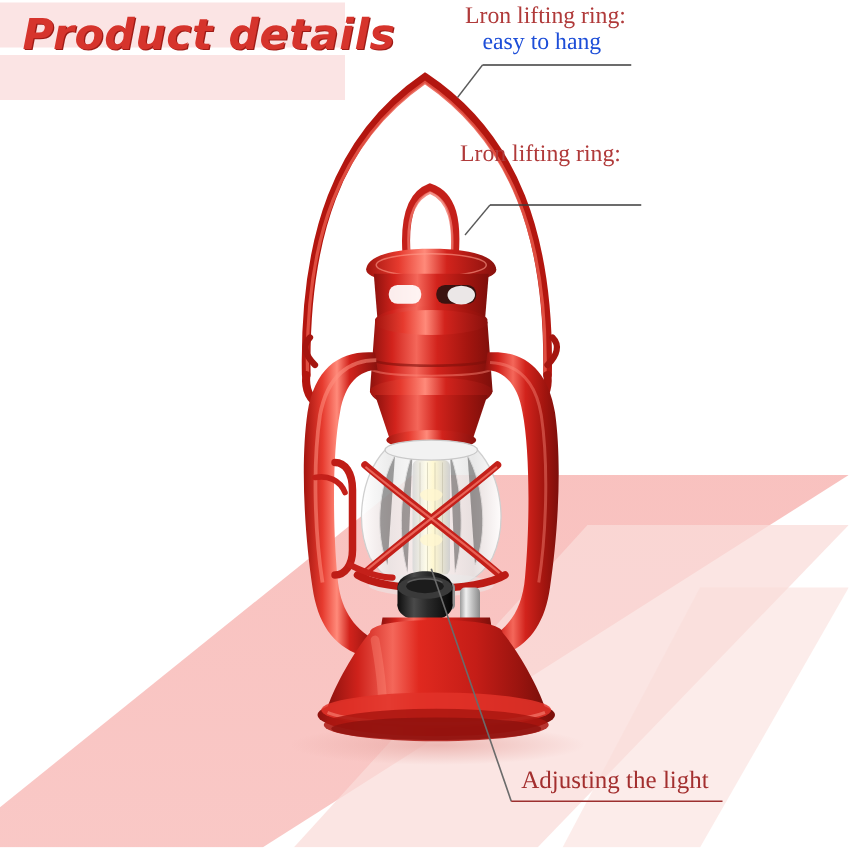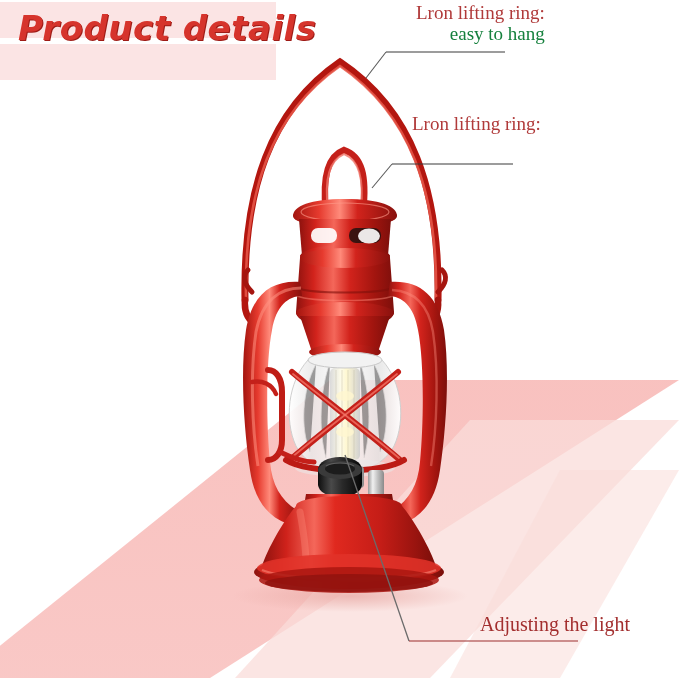--- a/index.html
+++ b/index.html
@@ -10,7 +10,7 @@
     overflow:hidden;
     position:relative;
   }
-  #stage{position:relative;width:679px;height:678px;overflow:hidden;background:#fff;text-align:right;}
+  #stage{position:relative;width:679px;height:678px;overflow:hidden;background:#fff;}
 
   
   .bg-layer{position:absolute;left:0;top:0;width:679px;height:678px;pointer-events:none;}

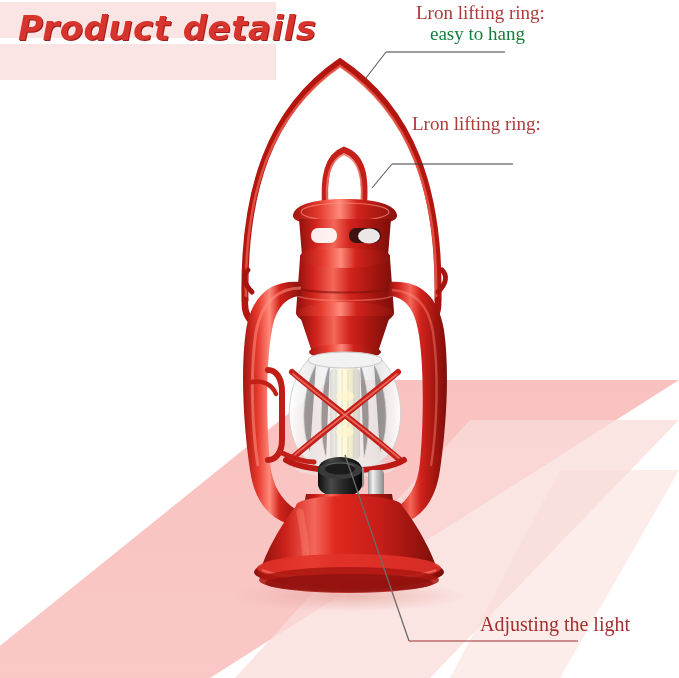--- a/index.html
+++ b/index.html
@@ -30,7 +30,7 @@
   }
 
   
-  .callout{position:absolute;white-space:nowrap;margin-left:44px;}
+  .callout{position:absolute;white-space:nowrap;}
   .callout .line1{
     font-family:"Liberation Serif", serif;
     font-size:19px;color:#b03a3a;line-height:1.12;

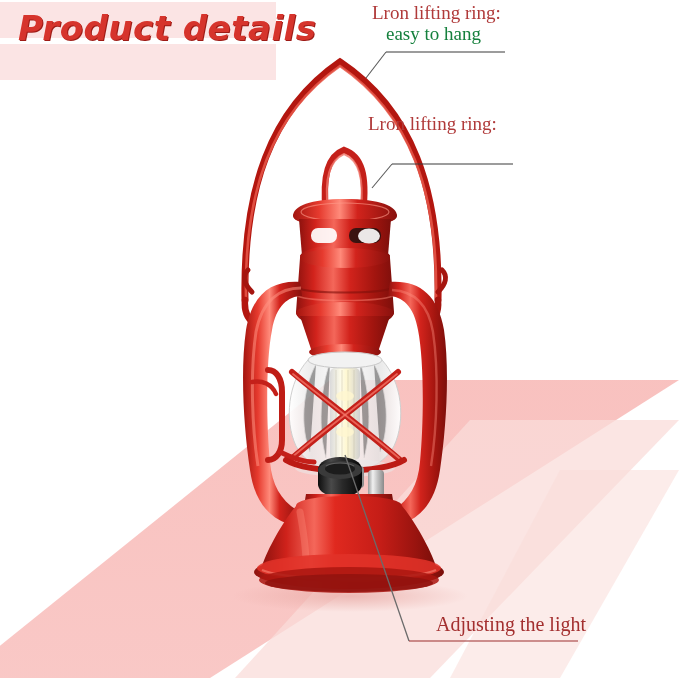--- a/index.html
+++ b/index.html
@@ -37,7 +37,7 @@
   }
   .callout .line2{
     font-family:"Liberation Serif", serif;
-    font-size:19px;color:#15803d;line-height:1.12;
+    font-size:19px;color:#1d4ed8;line-height:1.12;
   }
   .callout.indent .line2{padding-left:14px;}
   .callout.bottom-lbl .line1{font-size:20px;color:#a32f2f;}

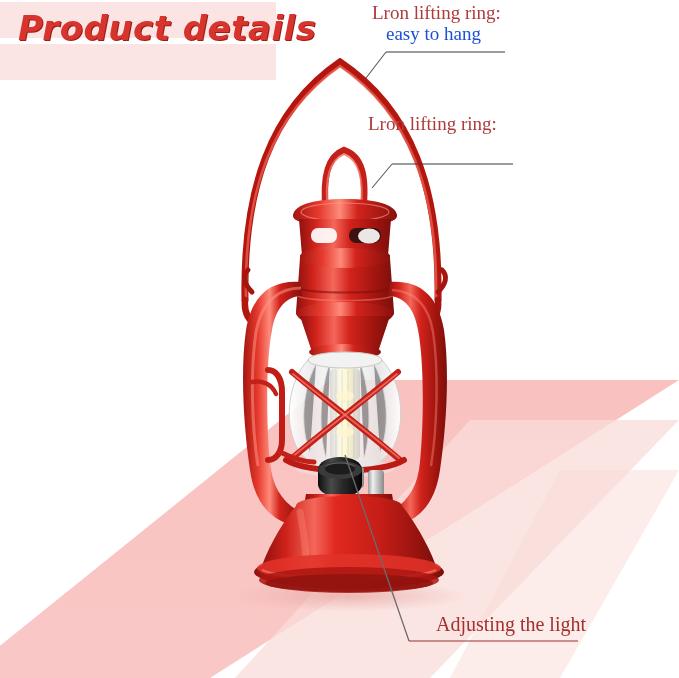--- a/index.html
+++ b/index.html
@@ -44,7 +44,7 @@
 
   #callout-hang{left:372px;top:2px;}
   #callout-carry{left:368px;top:113px;}
-  #callout-adjust{left:436px;top:613px;}
+  #callout-adjust{left:417px;top:613px;}
 
   
   .leaders{position:absolute;left:0;top:0;width:679px;height:678px;}

